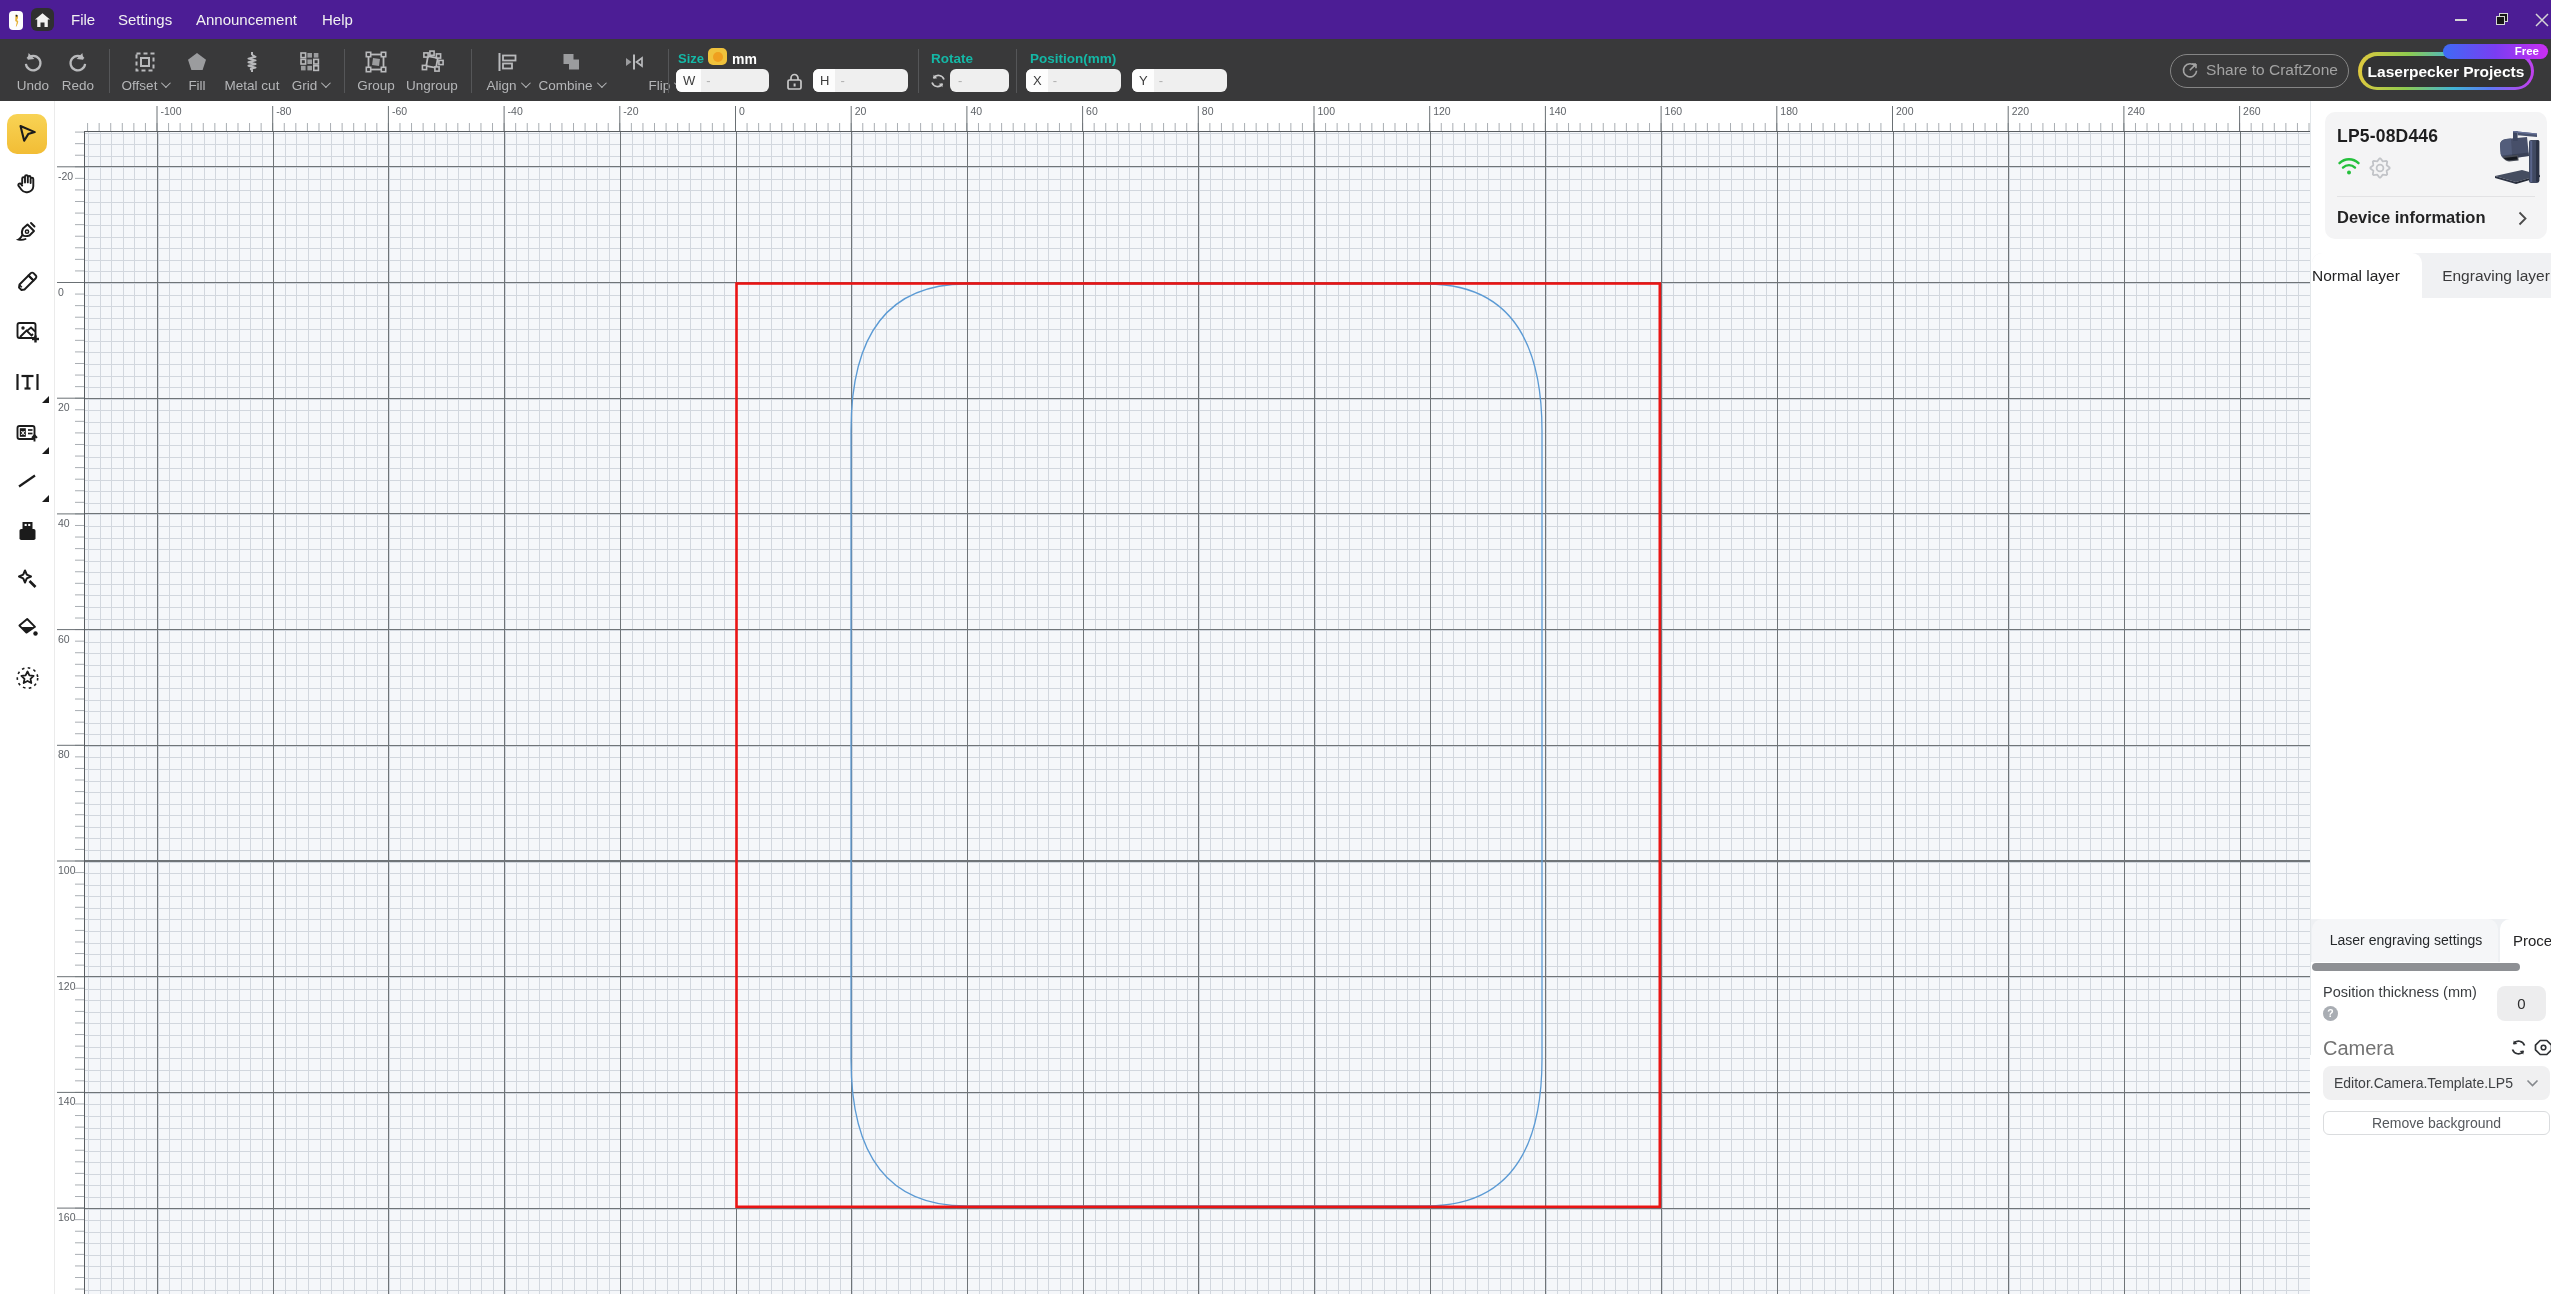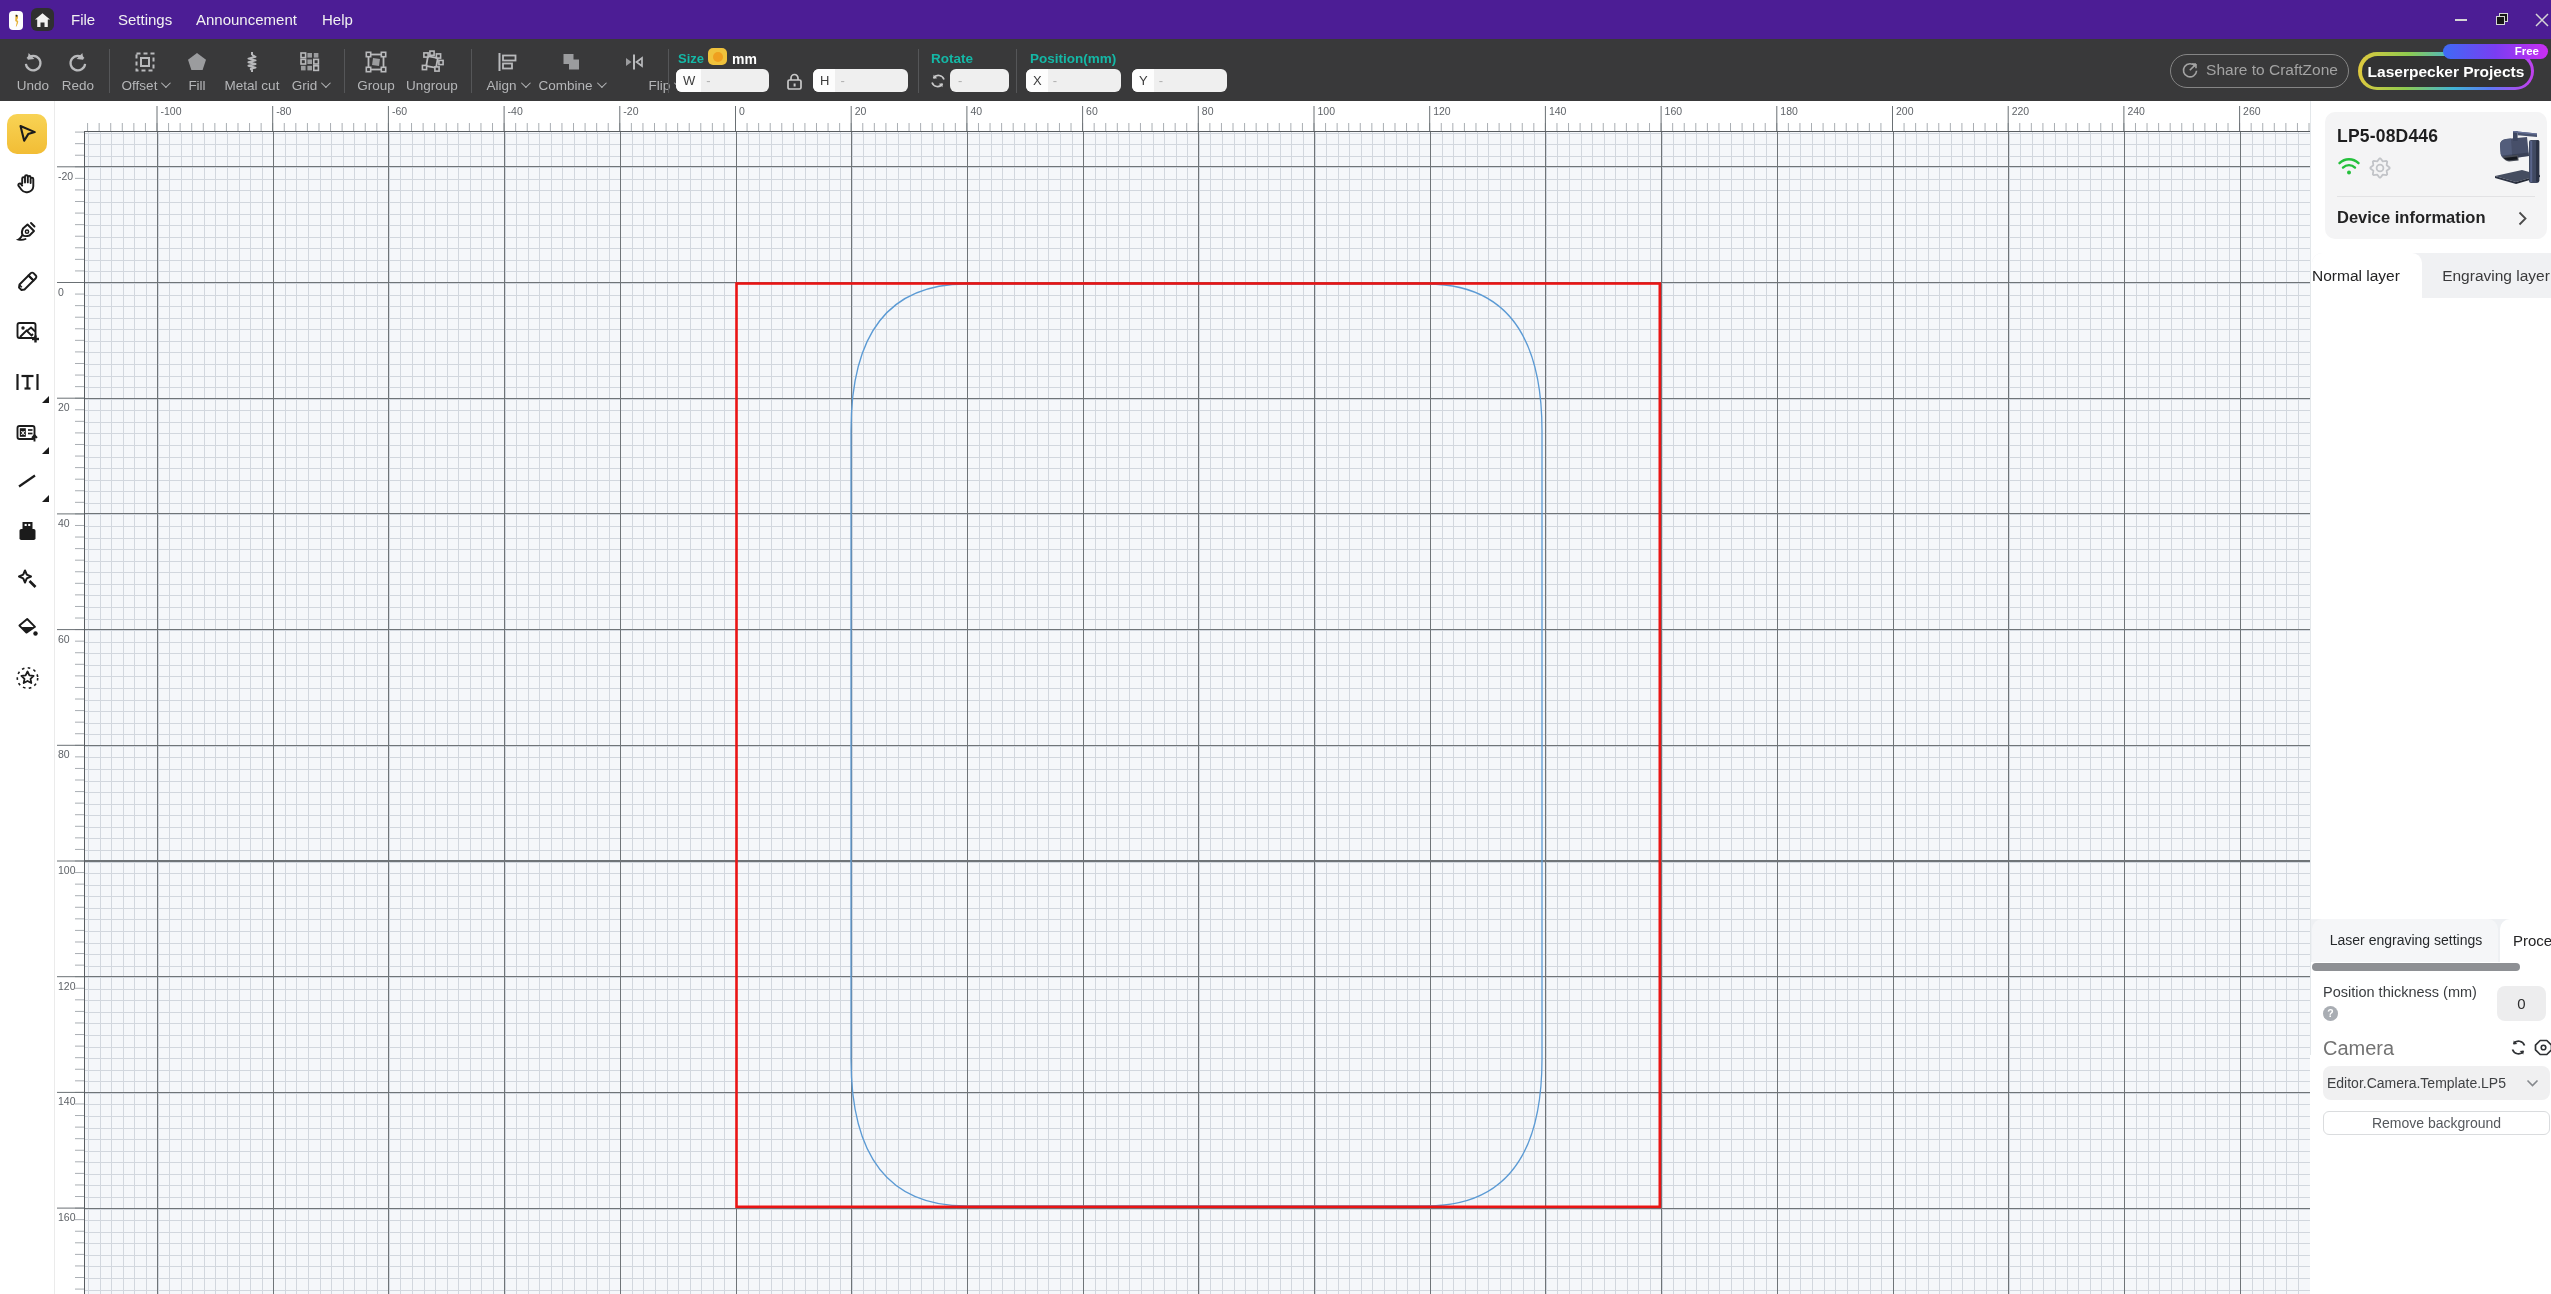--- a/index.html
+++ b/index.html
@@ -661,7 +661,7 @@
         <path d="M6.2 2.5 h6.6 l4.7 4.7 v4.6 l-4.7 4.7 H6.2 L1.5 11.8 V7.2 Z" fill="none" stroke="#2e3134" stroke-width="1.7" stroke-linejoin="round"></path>
         <circle cx="9.5" cy="9.5" r="2.3" fill="none" stroke="#2e3134" stroke-width="1.6"></circle>
       </svg></div>
-<div class="seg" style="left:12px;top:965px;width:227px;height:34px;font-size:14px;color:#3f4144;line-height:34px;padding-left:4px">Editor.Camera.Template.LP5<svg class="abs" style="left:203px;top:13px" width="13" height="9">
+<div class="seg" style="left:12px;top:965px;width:227px;height:34px;font-size:14px;color:#3f4144;line-height:34px;padding-left:11px">Editor.Camera.Template.LP5<svg class="abs" style="left:203px;top:13px" width="13" height="9">
         <path d="M1.5 1.5 L6.5 6.5 L11.5 1.5" fill="none" stroke="#85888c" stroke-width="1.6"></path>
       </svg></div>
 <div class="abs" style="left:12px;top:1010px;width:227px;height:24px;border:1px solid #dadcde;border-radius:6px;background:#fff;font-size:14px;color:#55585c;text-align:center;line-height:22px">Remove background</div>

